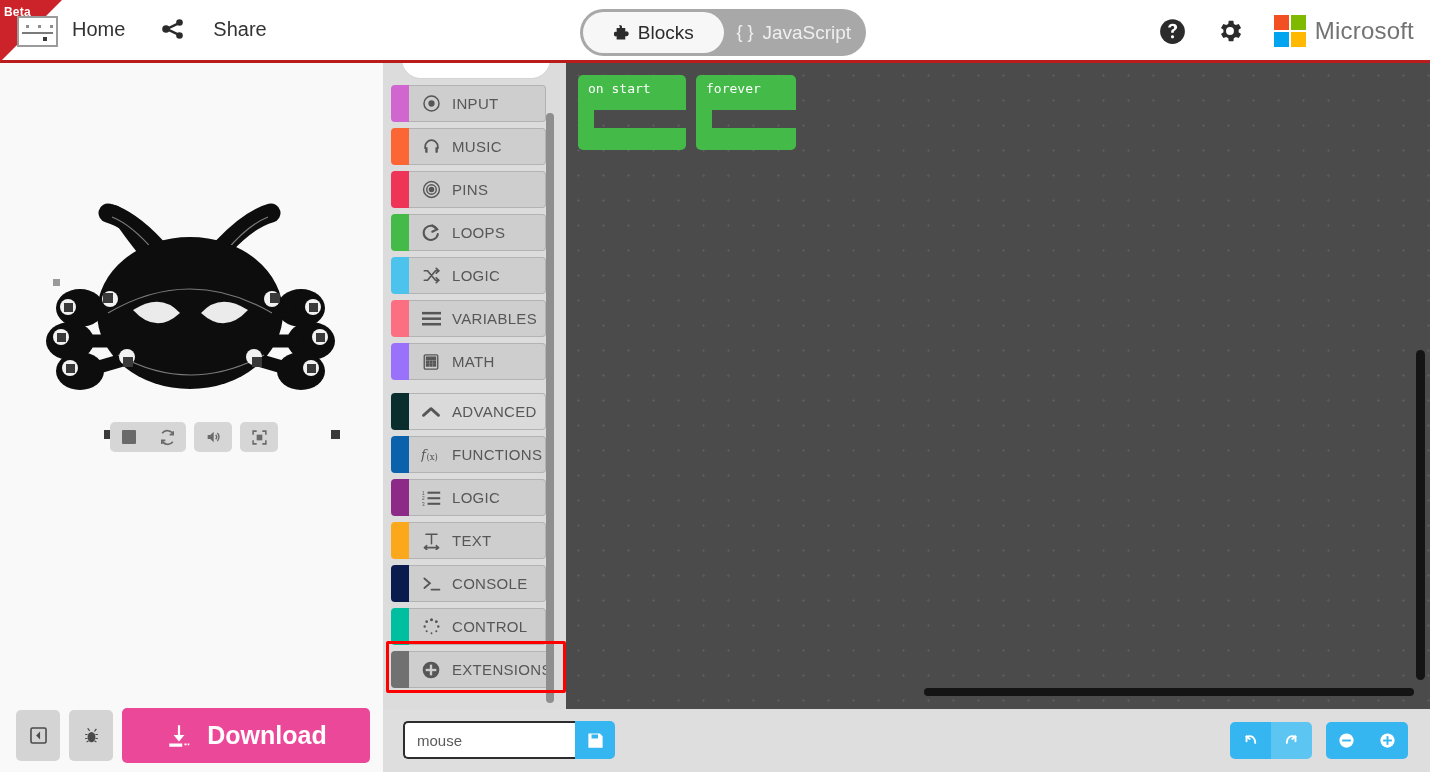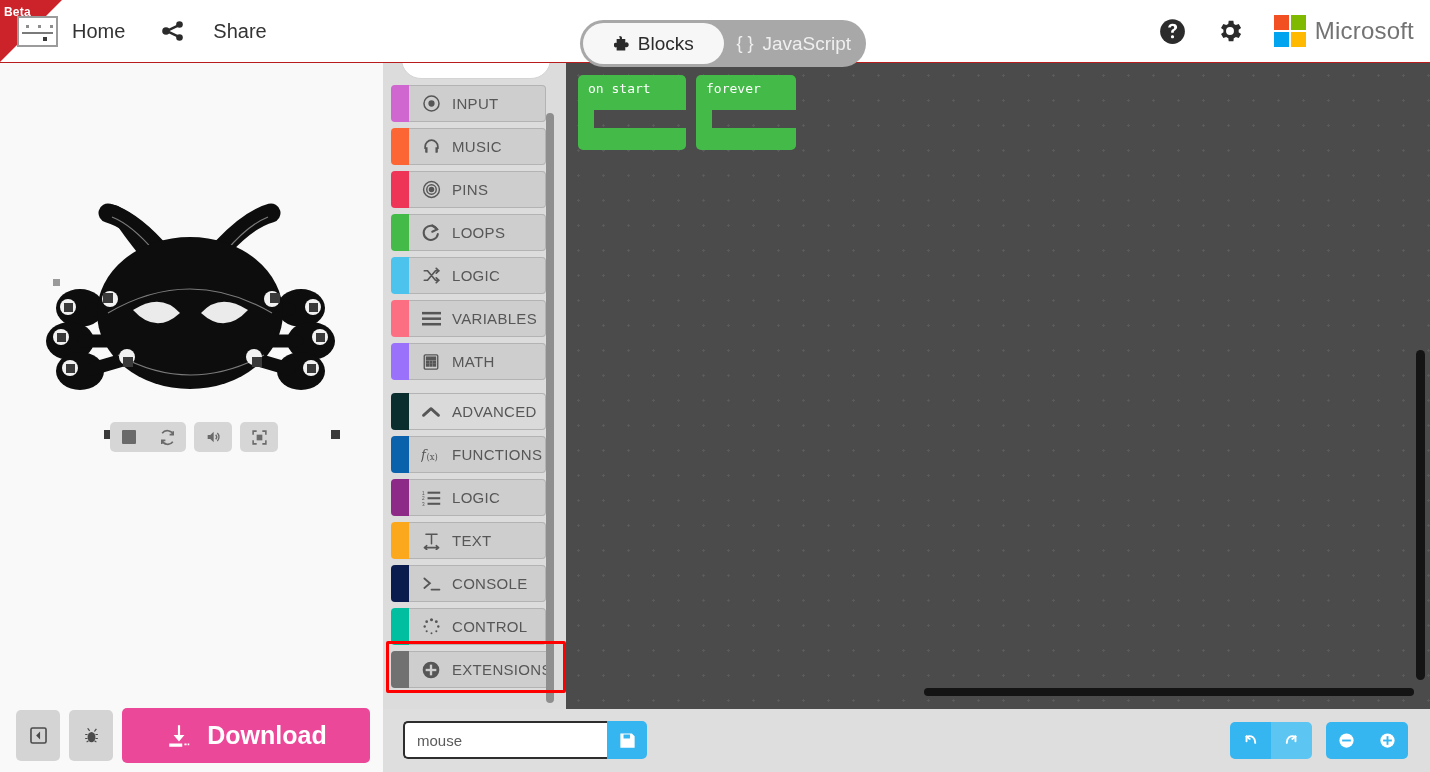--- a/index.html
+++ b/index.html
@@ -15,7 +15,7 @@
   .header {
     position: absolute; top: 0; left: 0; width: 1430px; height: 63px;
     background: #ffffff;
-    border-bottom: 1px solid #b91c1c;
+    border-bottom: 3px solid #b91c1c;
     display: flex; align-items: flex-end;
     z-index: 30;
   }

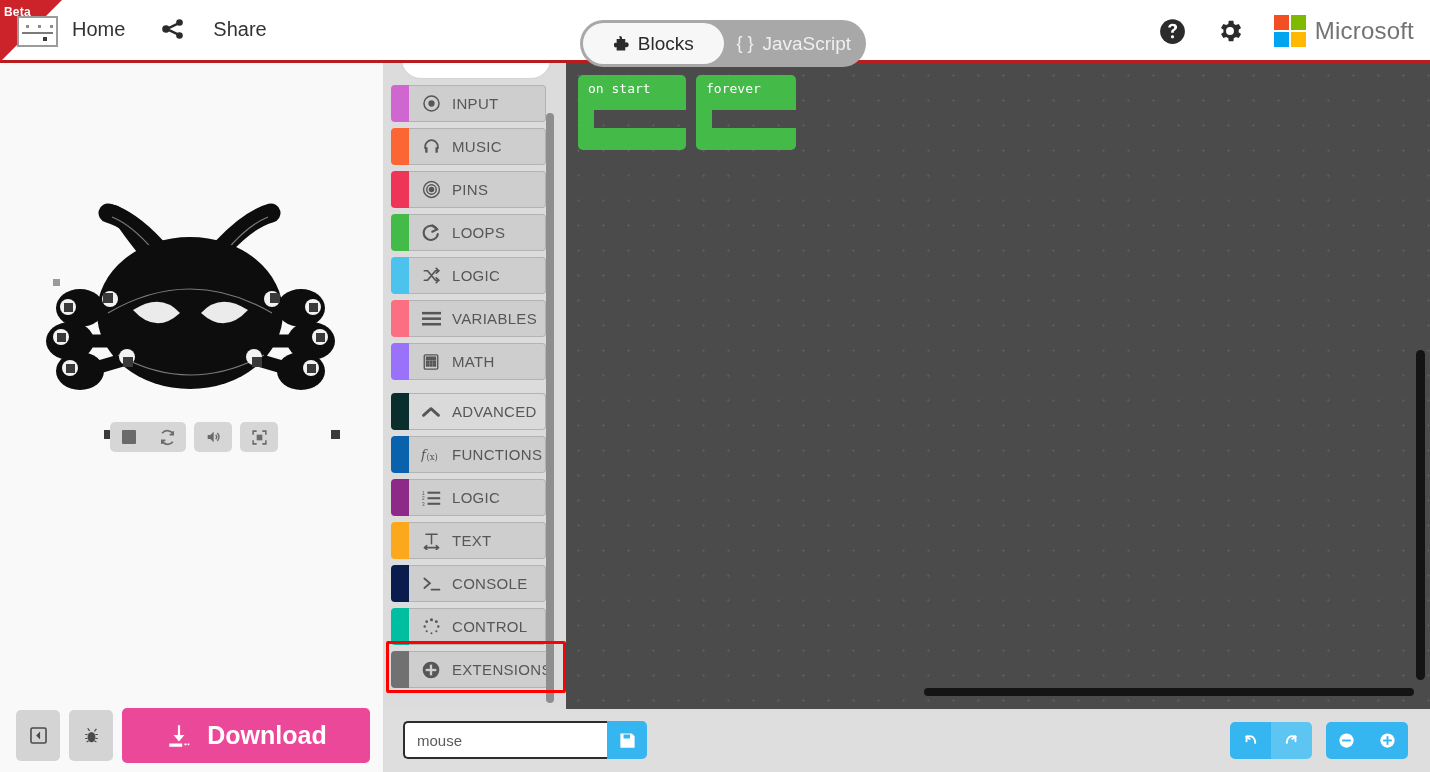--- a/index.html
+++ b/index.html
@@ -55,7 +55,7 @@
   .hdr-icon { display: flex; align-items: center; justify-content: center; }
 
   .tabs {
-    position: absolute; left: 580px; top: 20px;
+    position: absolute; left: 580px; top: 9px;
     width: 286px; height: 47px;
     background: #a8a8a8; border-radius: 24px;
     display: flex; align-items: center; padding: 3px;

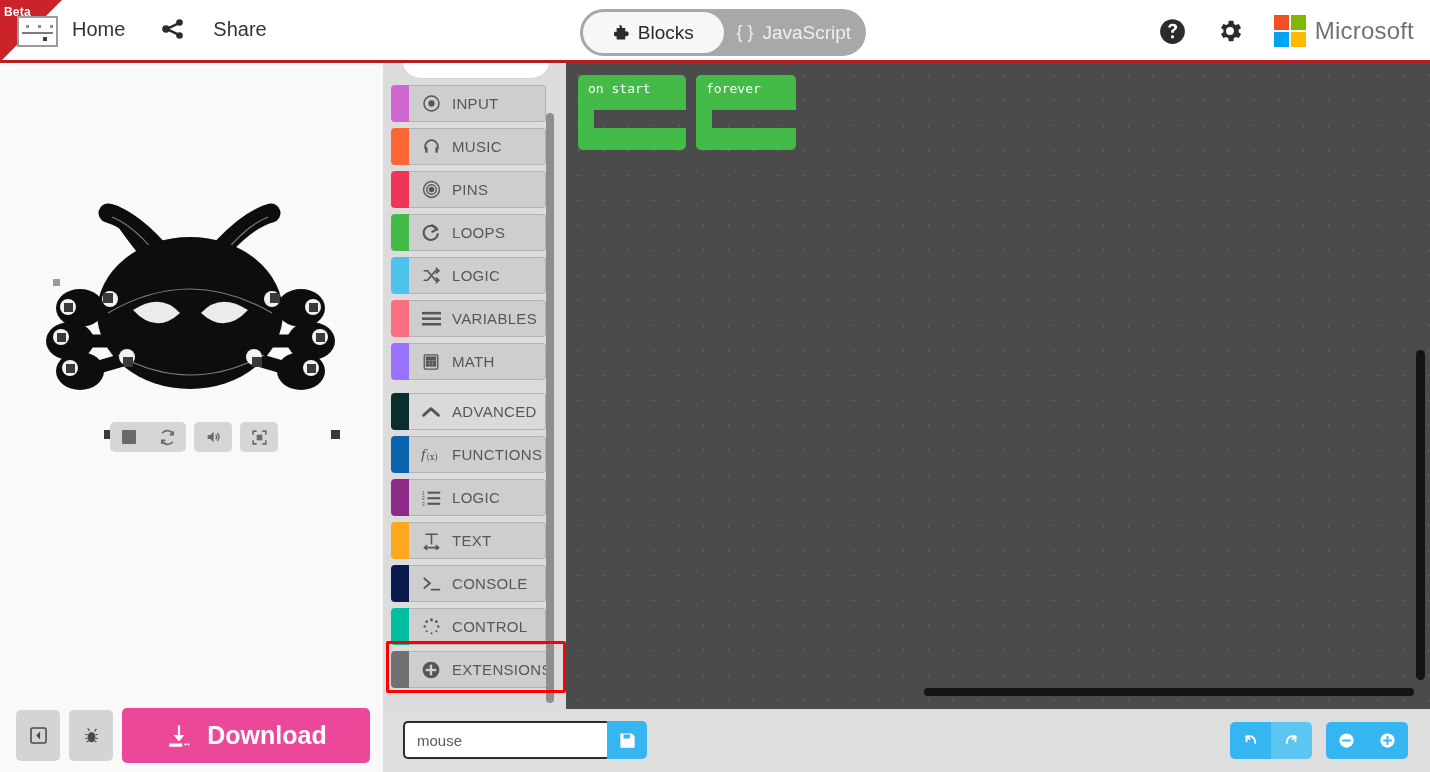--- a/index.html
+++ b/index.html
@@ -185,7 +185,7 @@
   }
   .proj-wrap { position: absolute; left: 20px; top: 12px; display: flex; }
   .proj-input {
-    width: 204px; height: 38px; border: 2px solid #2d2d2d; border-right: none;
+    width: 172px; height: 38px; border: 2px solid #2d2d2d; border-right: none;
     border-radius: 5px 0 0 5px; background: #fff; font-size: 15px;
     color: #5b5b5b; padding: 0 12px; font-family: "Liberation Sans", sans-serif;
     outline: none;

